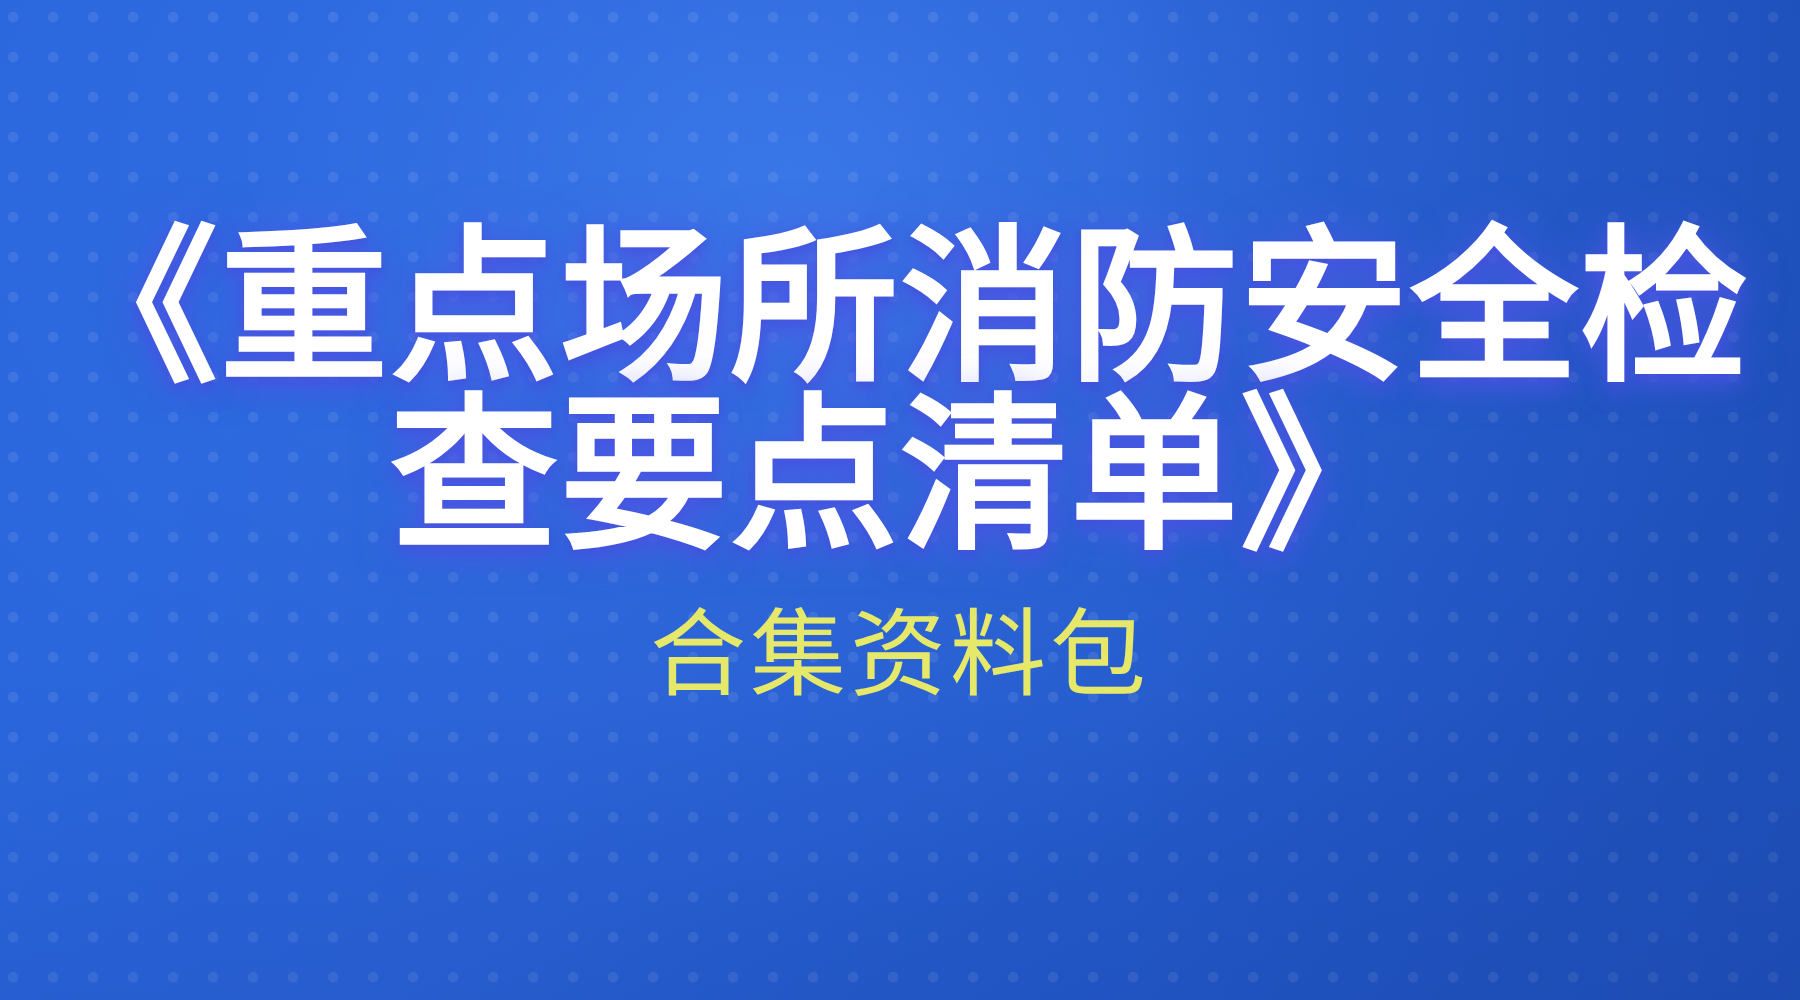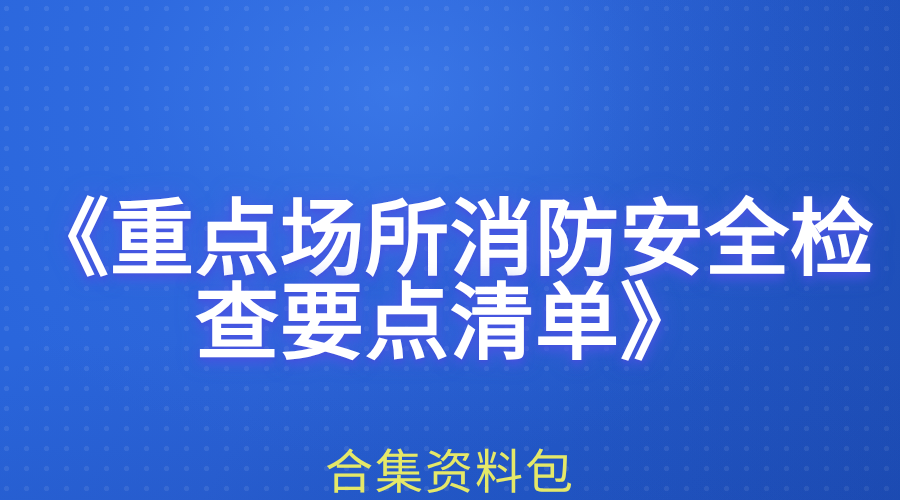--- a/index.html
+++ b/index.html
@@ -59,9 +59,8 @@
     display: flex;
     flex-direction: column;
     align-items: center;
-    justify-content: flex-end;
+    justify-content: flex-start;
     z-index: 3;
-    font-family: Liberation Mono, monospace;
   }
 
   .title-line {

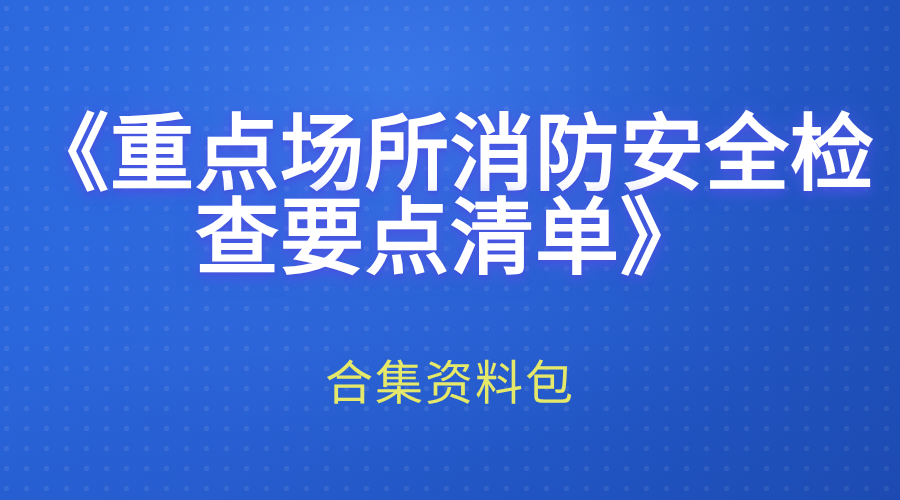--- a/index.html
+++ b/index.html
@@ -80,7 +80,7 @@
   #title-line-2 { }
 
   #subtitle {
-    margin-top: 80px;
+    margin-top: 25px;
     white-space: nowrap;
     color: #e5e868;
     font-weight: 400;

